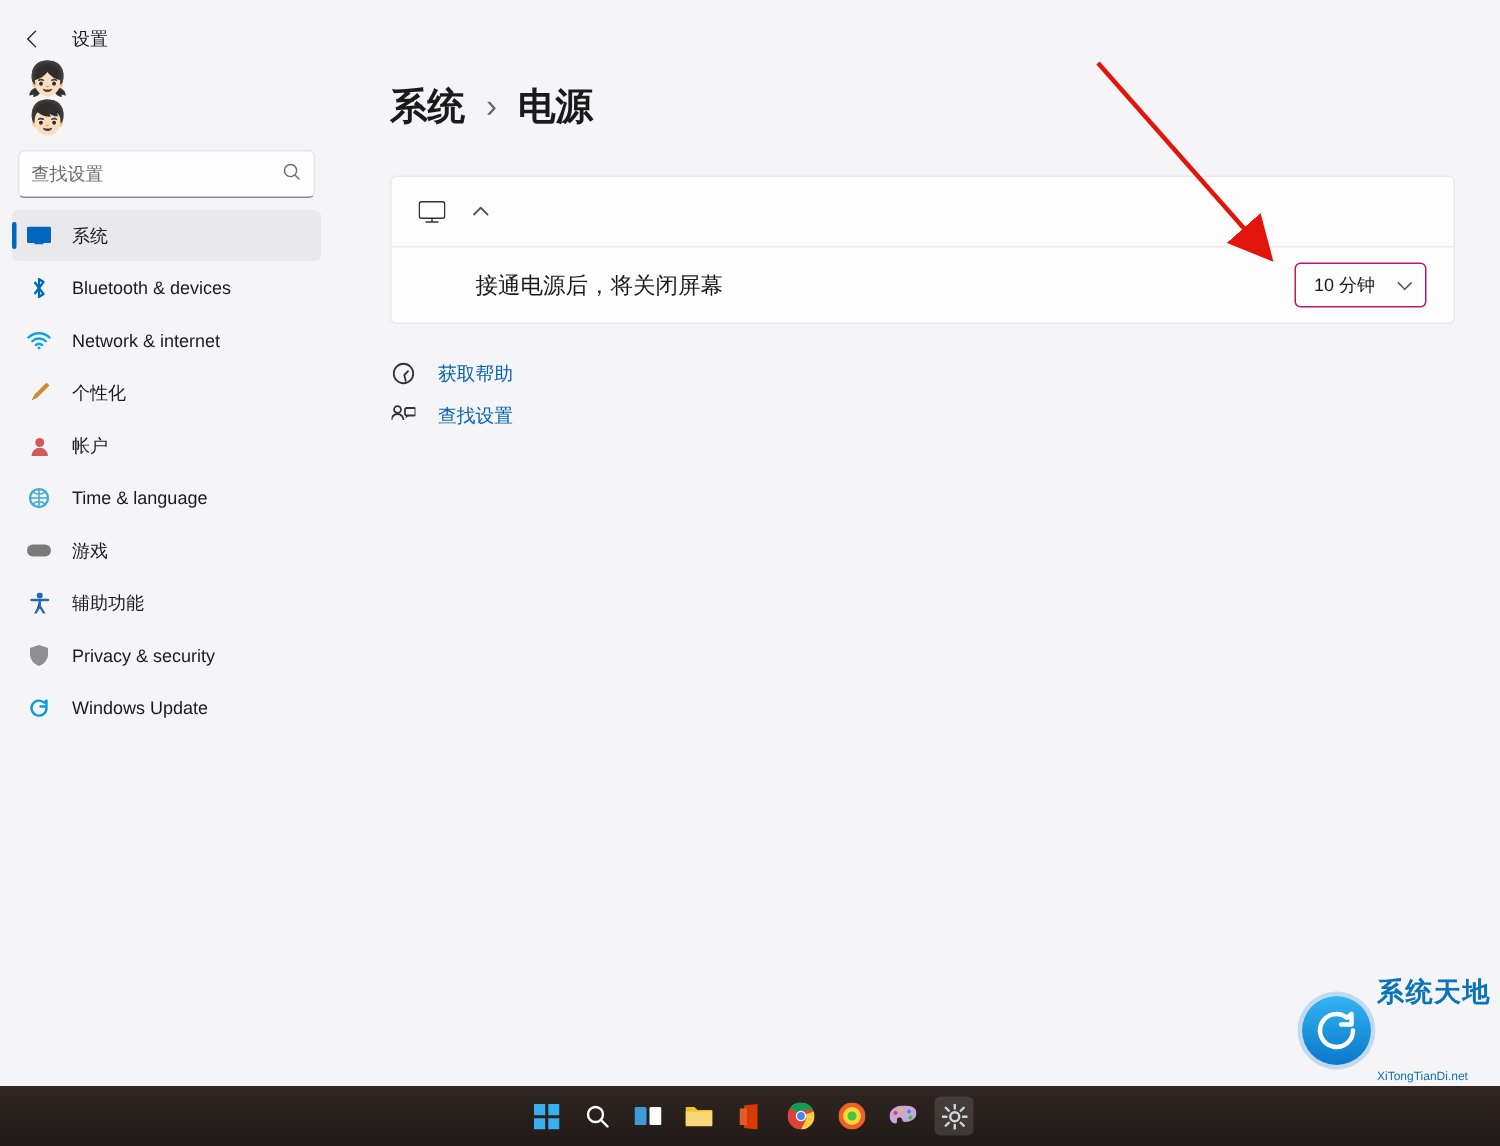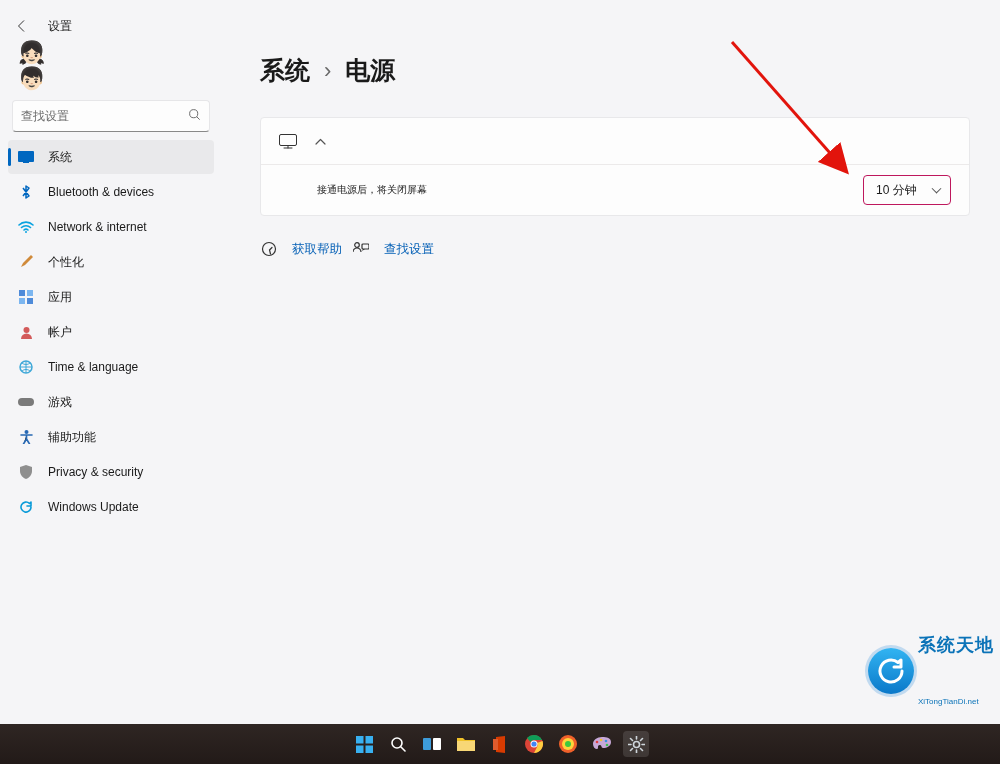--- a/index.html
+++ b/index.html
@@ -118,7 +118,7 @@
     padding:10px 18px 10px 56px;
     gap:16px;
   }
-  .sub-label{font-size:10px;flex:1;}
+  .sub-label{font-size:15px;flex:1;}
   .select{
     border:1px solid #be185d;
     background:#fdfdfd;

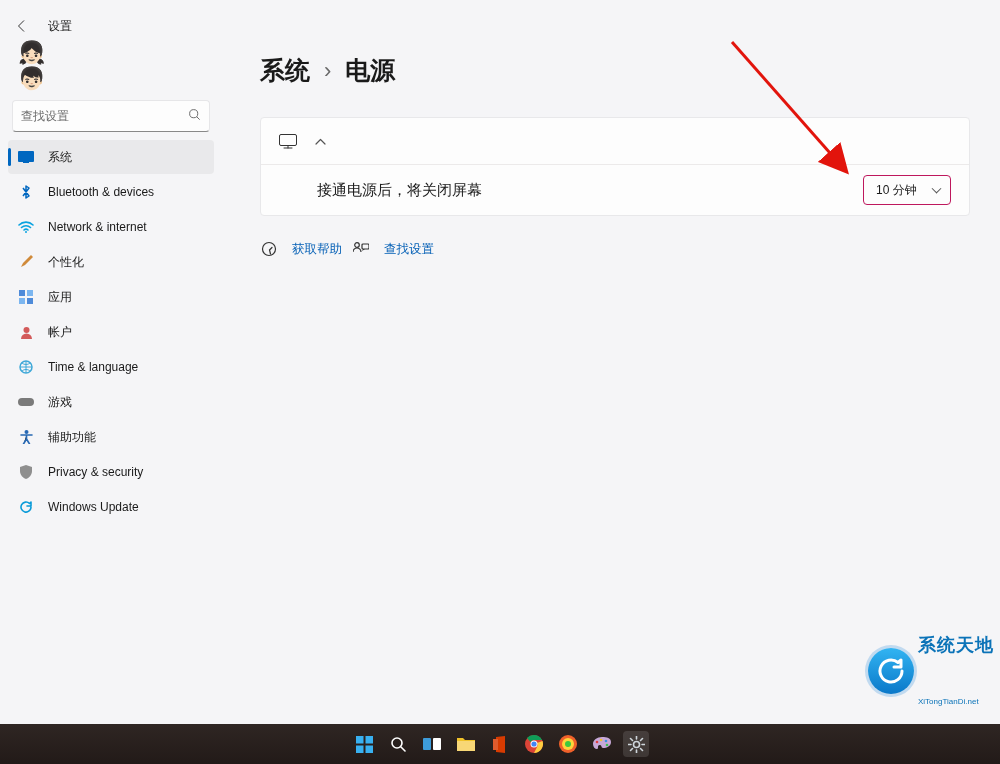--- a/index.html
+++ b/index.html
@@ -136,7 +136,7 @@
     width:6px;height:6px;border-right:1px solid #555;border-bottom:1px solid #555;
     transform:translateY(-70%) rotate(45deg);
   }
-  .links{margin-top:24px;display:flex;flex-direction:row;gap:10px;}
+  .links{margin-top:24px;display:flex;flex-direction:column;gap:10px;}
   .link-row{display:flex;align-items:center;gap:14px;font-size:12.5px;}
   .link-ico{width:18px;height:18px;display:flex;align-items:center;justify-content:center;color:#333;}
   .link-text{color:#0560b6;cursor:pointer;}

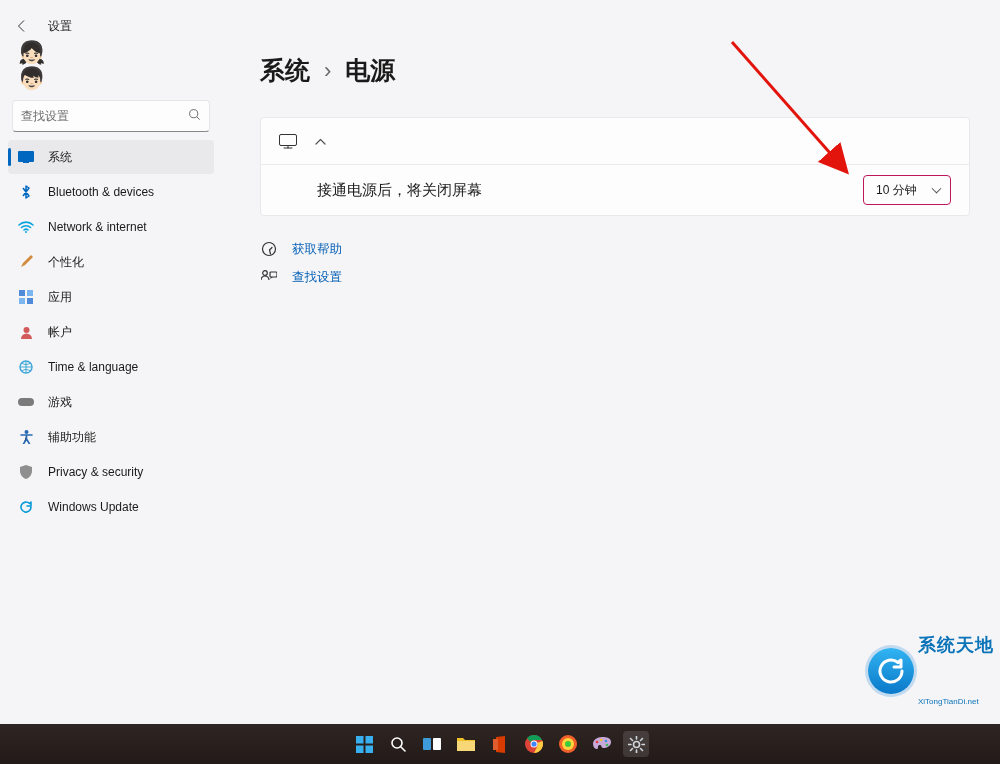--- a/index.html
+++ b/index.html
@@ -235,17 +235,6 @@
       </div>
       <div class="nav-item">
         <span class="nav-ico">
-          <svg width="14" height="14" viewBox="0 0 14 14">
-              <rect x="0" y="0" width="6" height="6" fill="#4f8bd9"></rect>
-              <rect x="8" y="0" width="6" height="6" fill="#7cb6f0"></rect>
-              <rect x="0" y="8" width="6" height="6" fill="#7cb6f0"></rect>
-              <rect x="8" y="8" width="6" height="6" fill="#4f8bd9"></rect>
-            </svg>
-        </span>
-        <span>应用</span>
-      </div>
-      <div class="nav-item">
-        <span class="nav-ico">
           <svg width="13" height="13" viewBox="0 0 13 13">
               <circle cx="6.5" cy="4" r="3" fill="#d35a5a"></circle>
               <path d="M1 13a5.5 5.5 0 0 1 11 0z" fill="#d35a5a"></path>

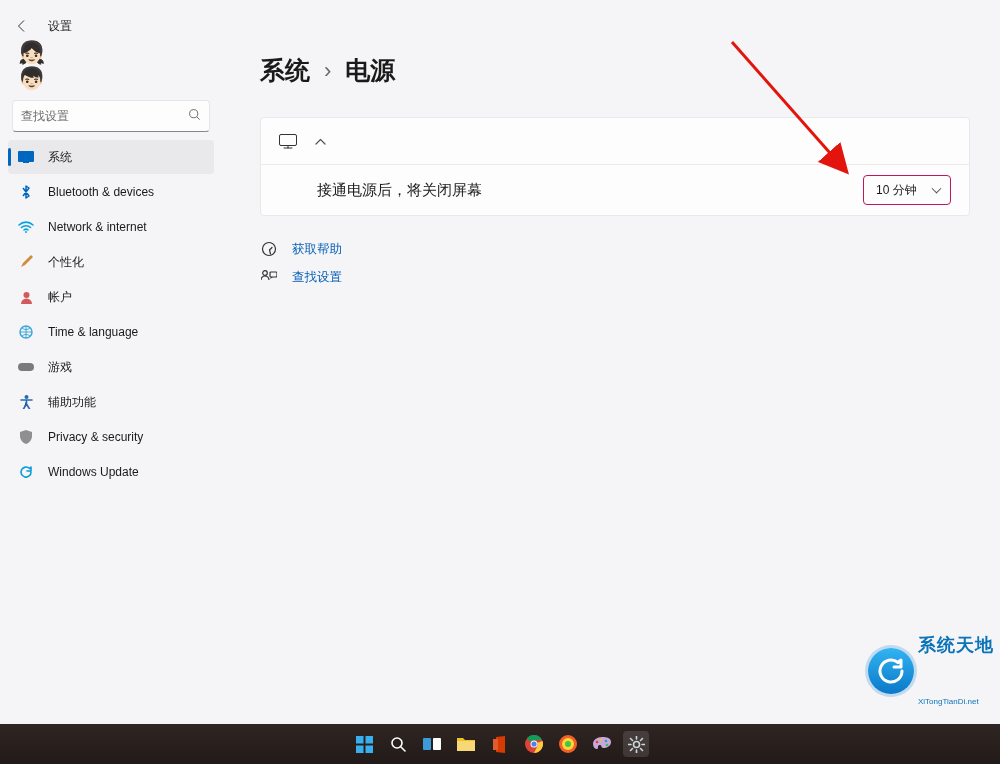--- a/index.html
+++ b/index.html
@@ -154,7 +154,7 @@
   .tb-ico.sel{background:rgba(255,255,255,.12);}
 
   .watermark{
-    position:absolute;right:6px;bottom:58px;
+    position:absolute;right:6px;bottom:42px;
     display:flex;align-items:center;gap:4px;
     z-index:6;
   }

